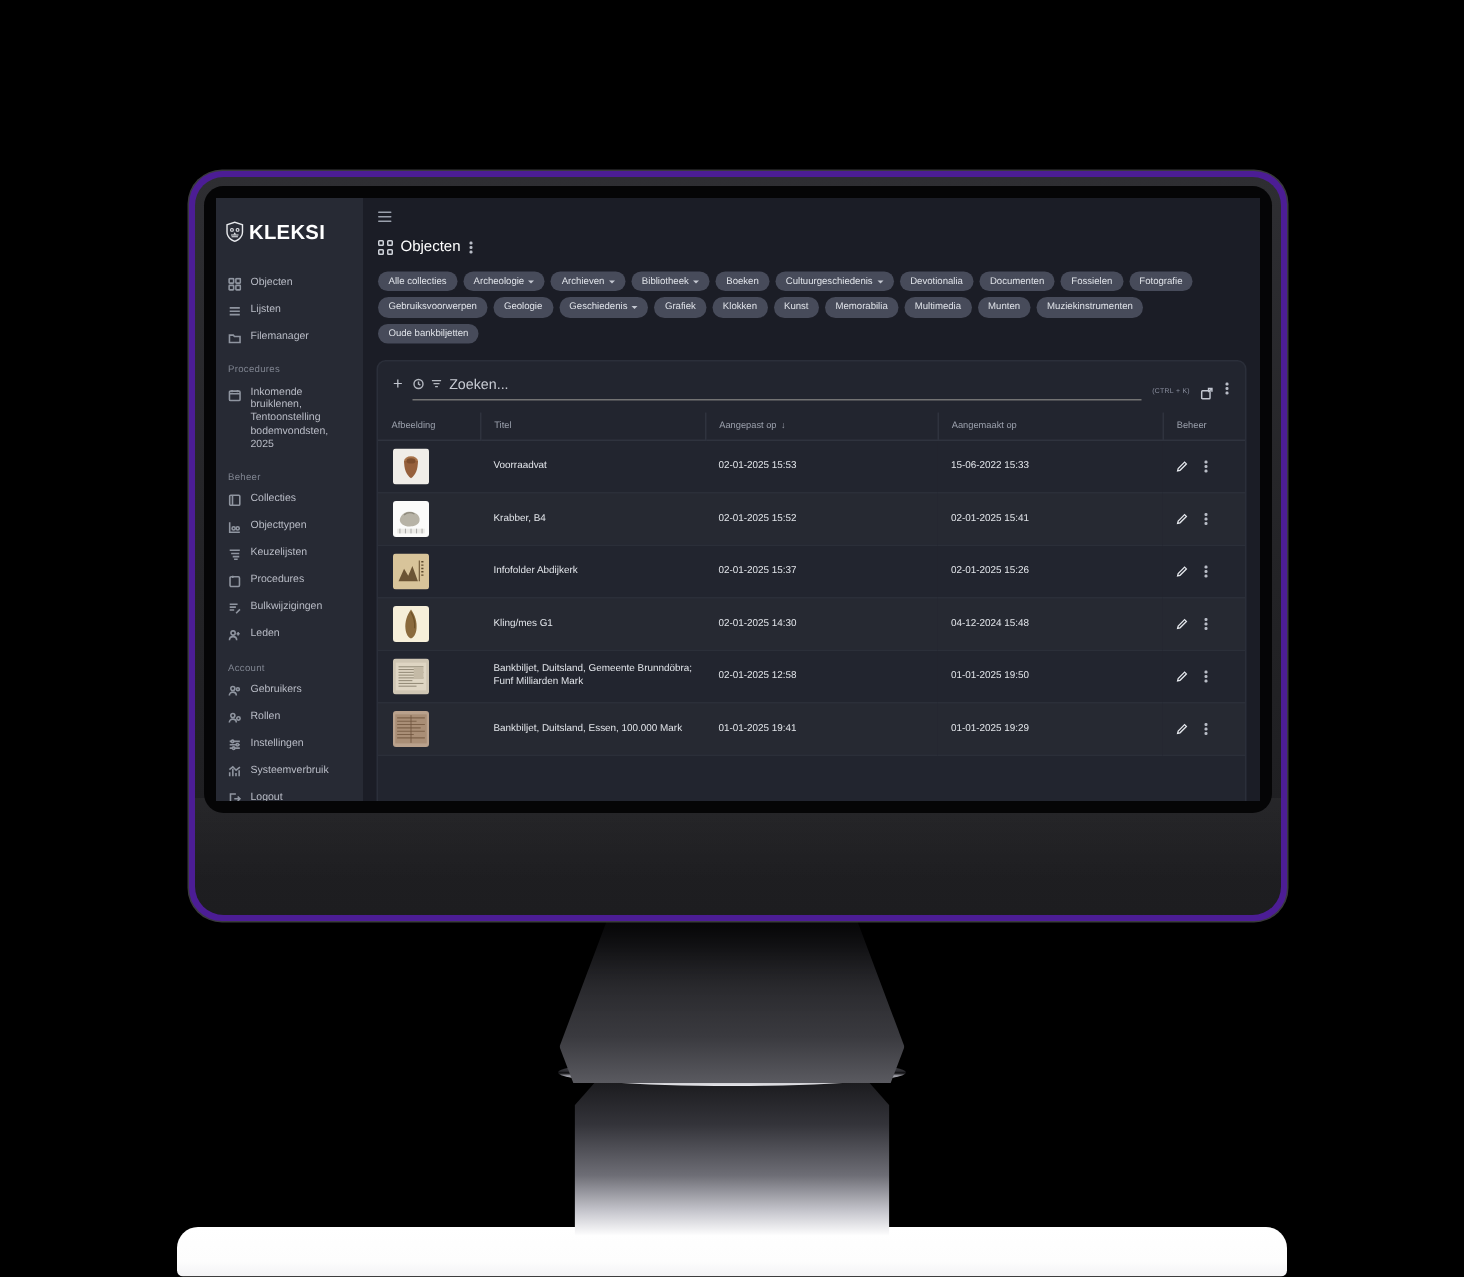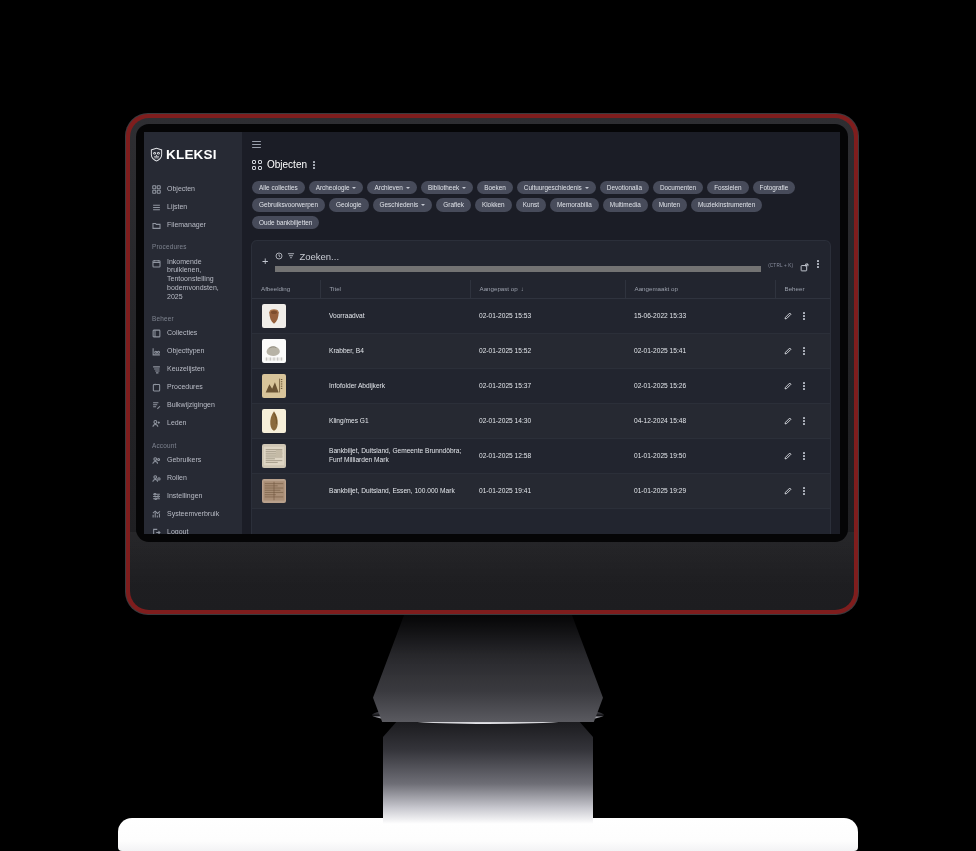--- a/index.html
+++ b/index.html
@@ -11,7 +11,7 @@
   
   .monitor {
     position:absolute; left:126px; top:114px; width:732px; height:500px;
-    background:#7f1d1d; border-radius:22px;
+    background:#4c1d95; border-radius:22px;
     box-shadow:0 0 0 1px #3a3a3e, 0 12px 40px rgba(0,0,0,.9);
   }
   .monitor-inner {

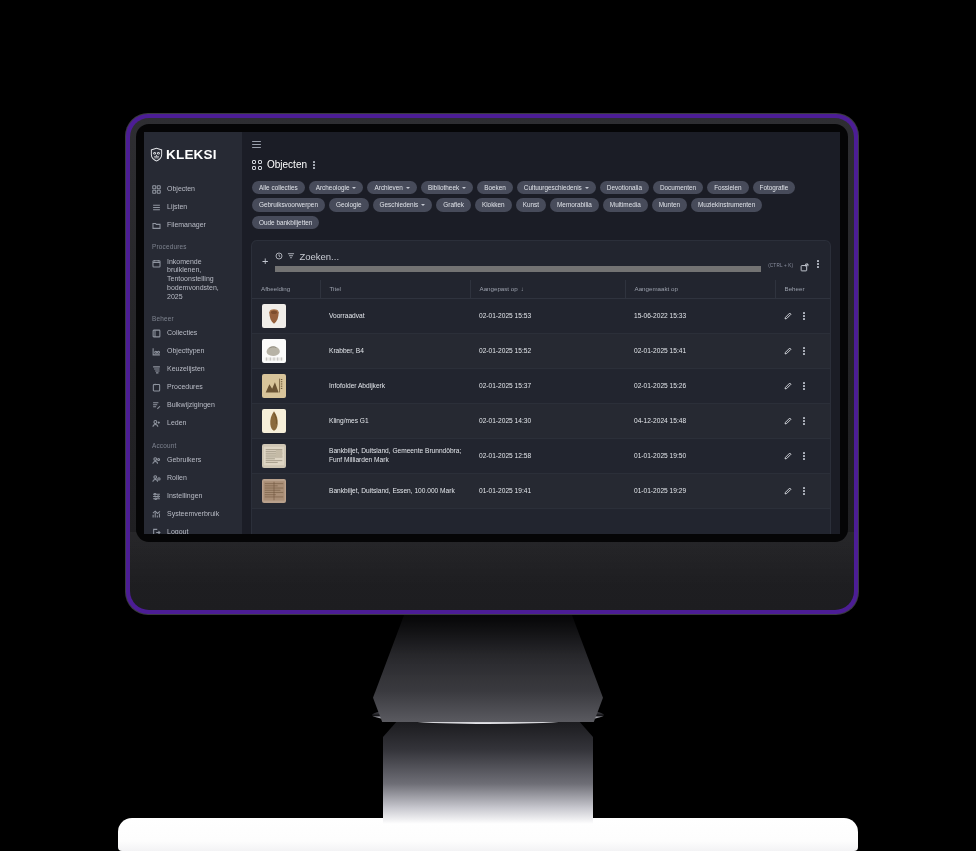--- a/index.html
+++ b/index.html
@@ -115,7 +115,7 @@
   }
   .searchbar { display:flex; align-items:flex-end; gap:7px; padding:10px 10px 0 10px; }
   .plus { color:#c3c7d1; font-size:11px; line-height:1; padding-bottom:5px; cursor:pointer; }
-  .search-field { flex:1; border-bottom:6px solid #737373; display:flex; align-items:center; gap:4px; padding-bottom:4px; }
+  .search-field { flex:1; border-bottom:1px solid #737373; display:flex; align-items:center; gap:4px; padding-bottom:4px; }
   .s-ico { width:8px; height:8px; display:block; opacity:.85; }
   .s-ico svg { width:8px; height:8px; display:block; stroke:#cdd1d9; fill:none; stroke-width:1.4; }
   .search-ph { color:#c9ccd4; font-size:9.5px; }

